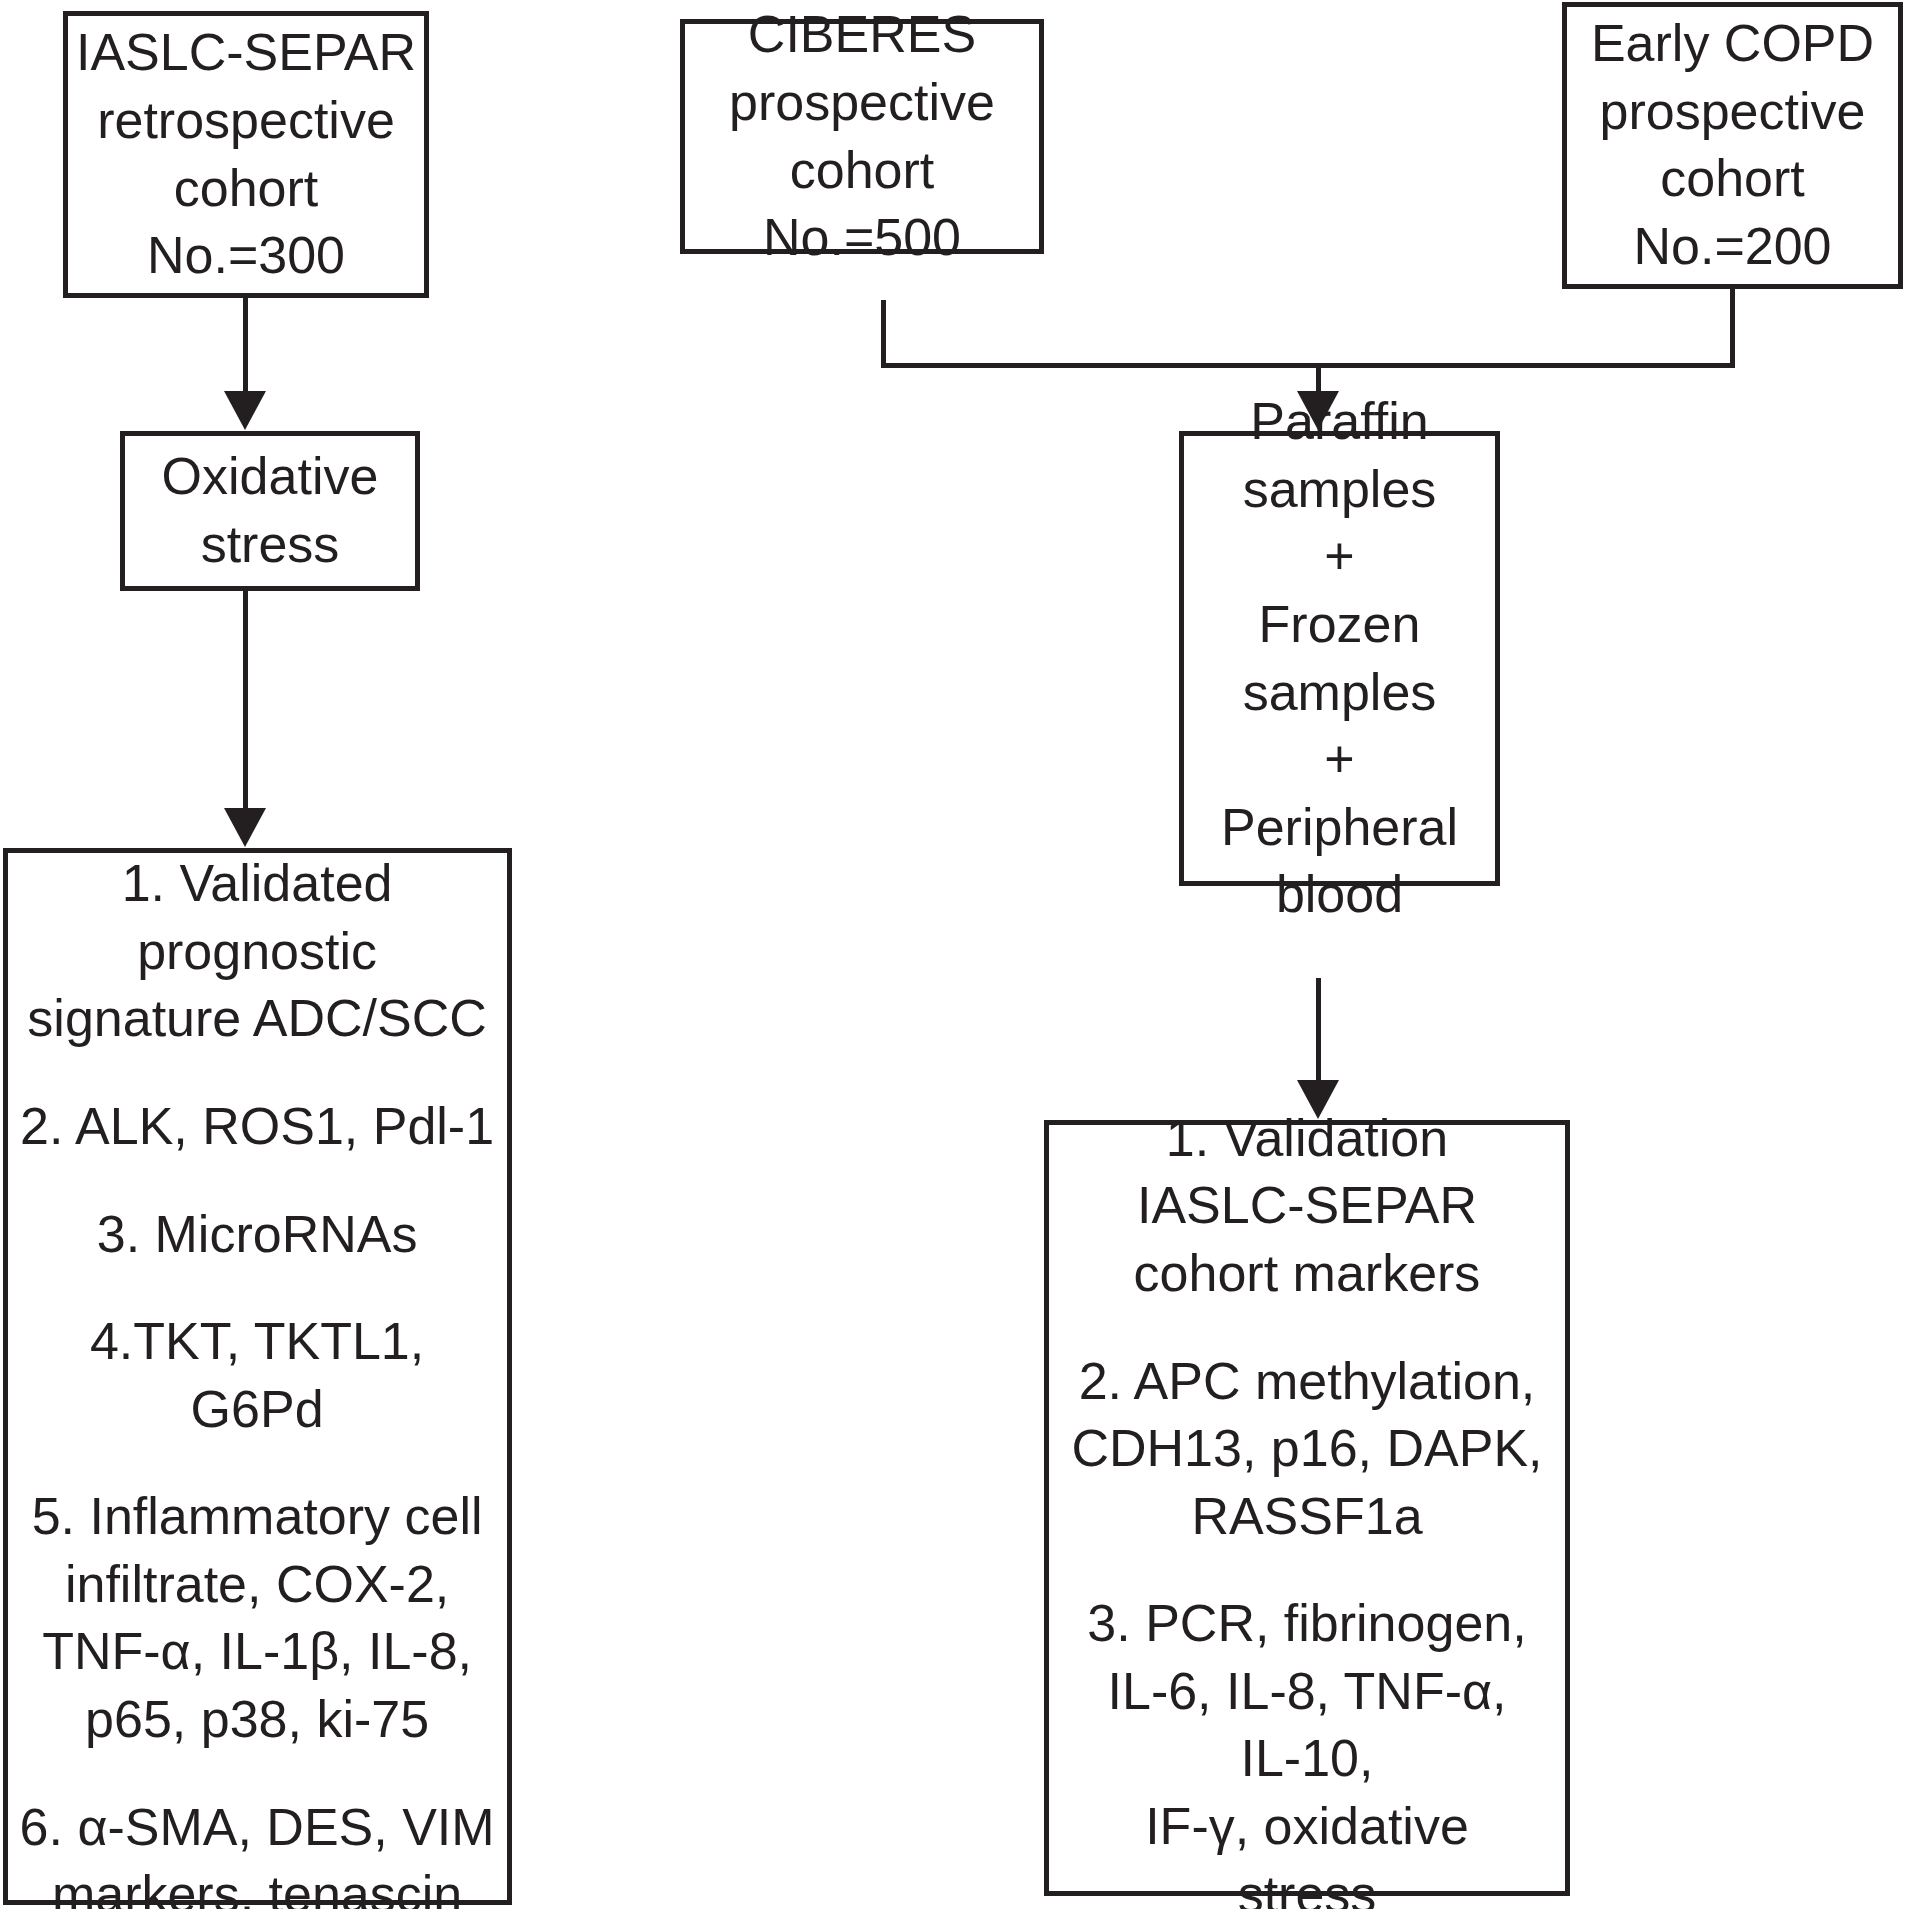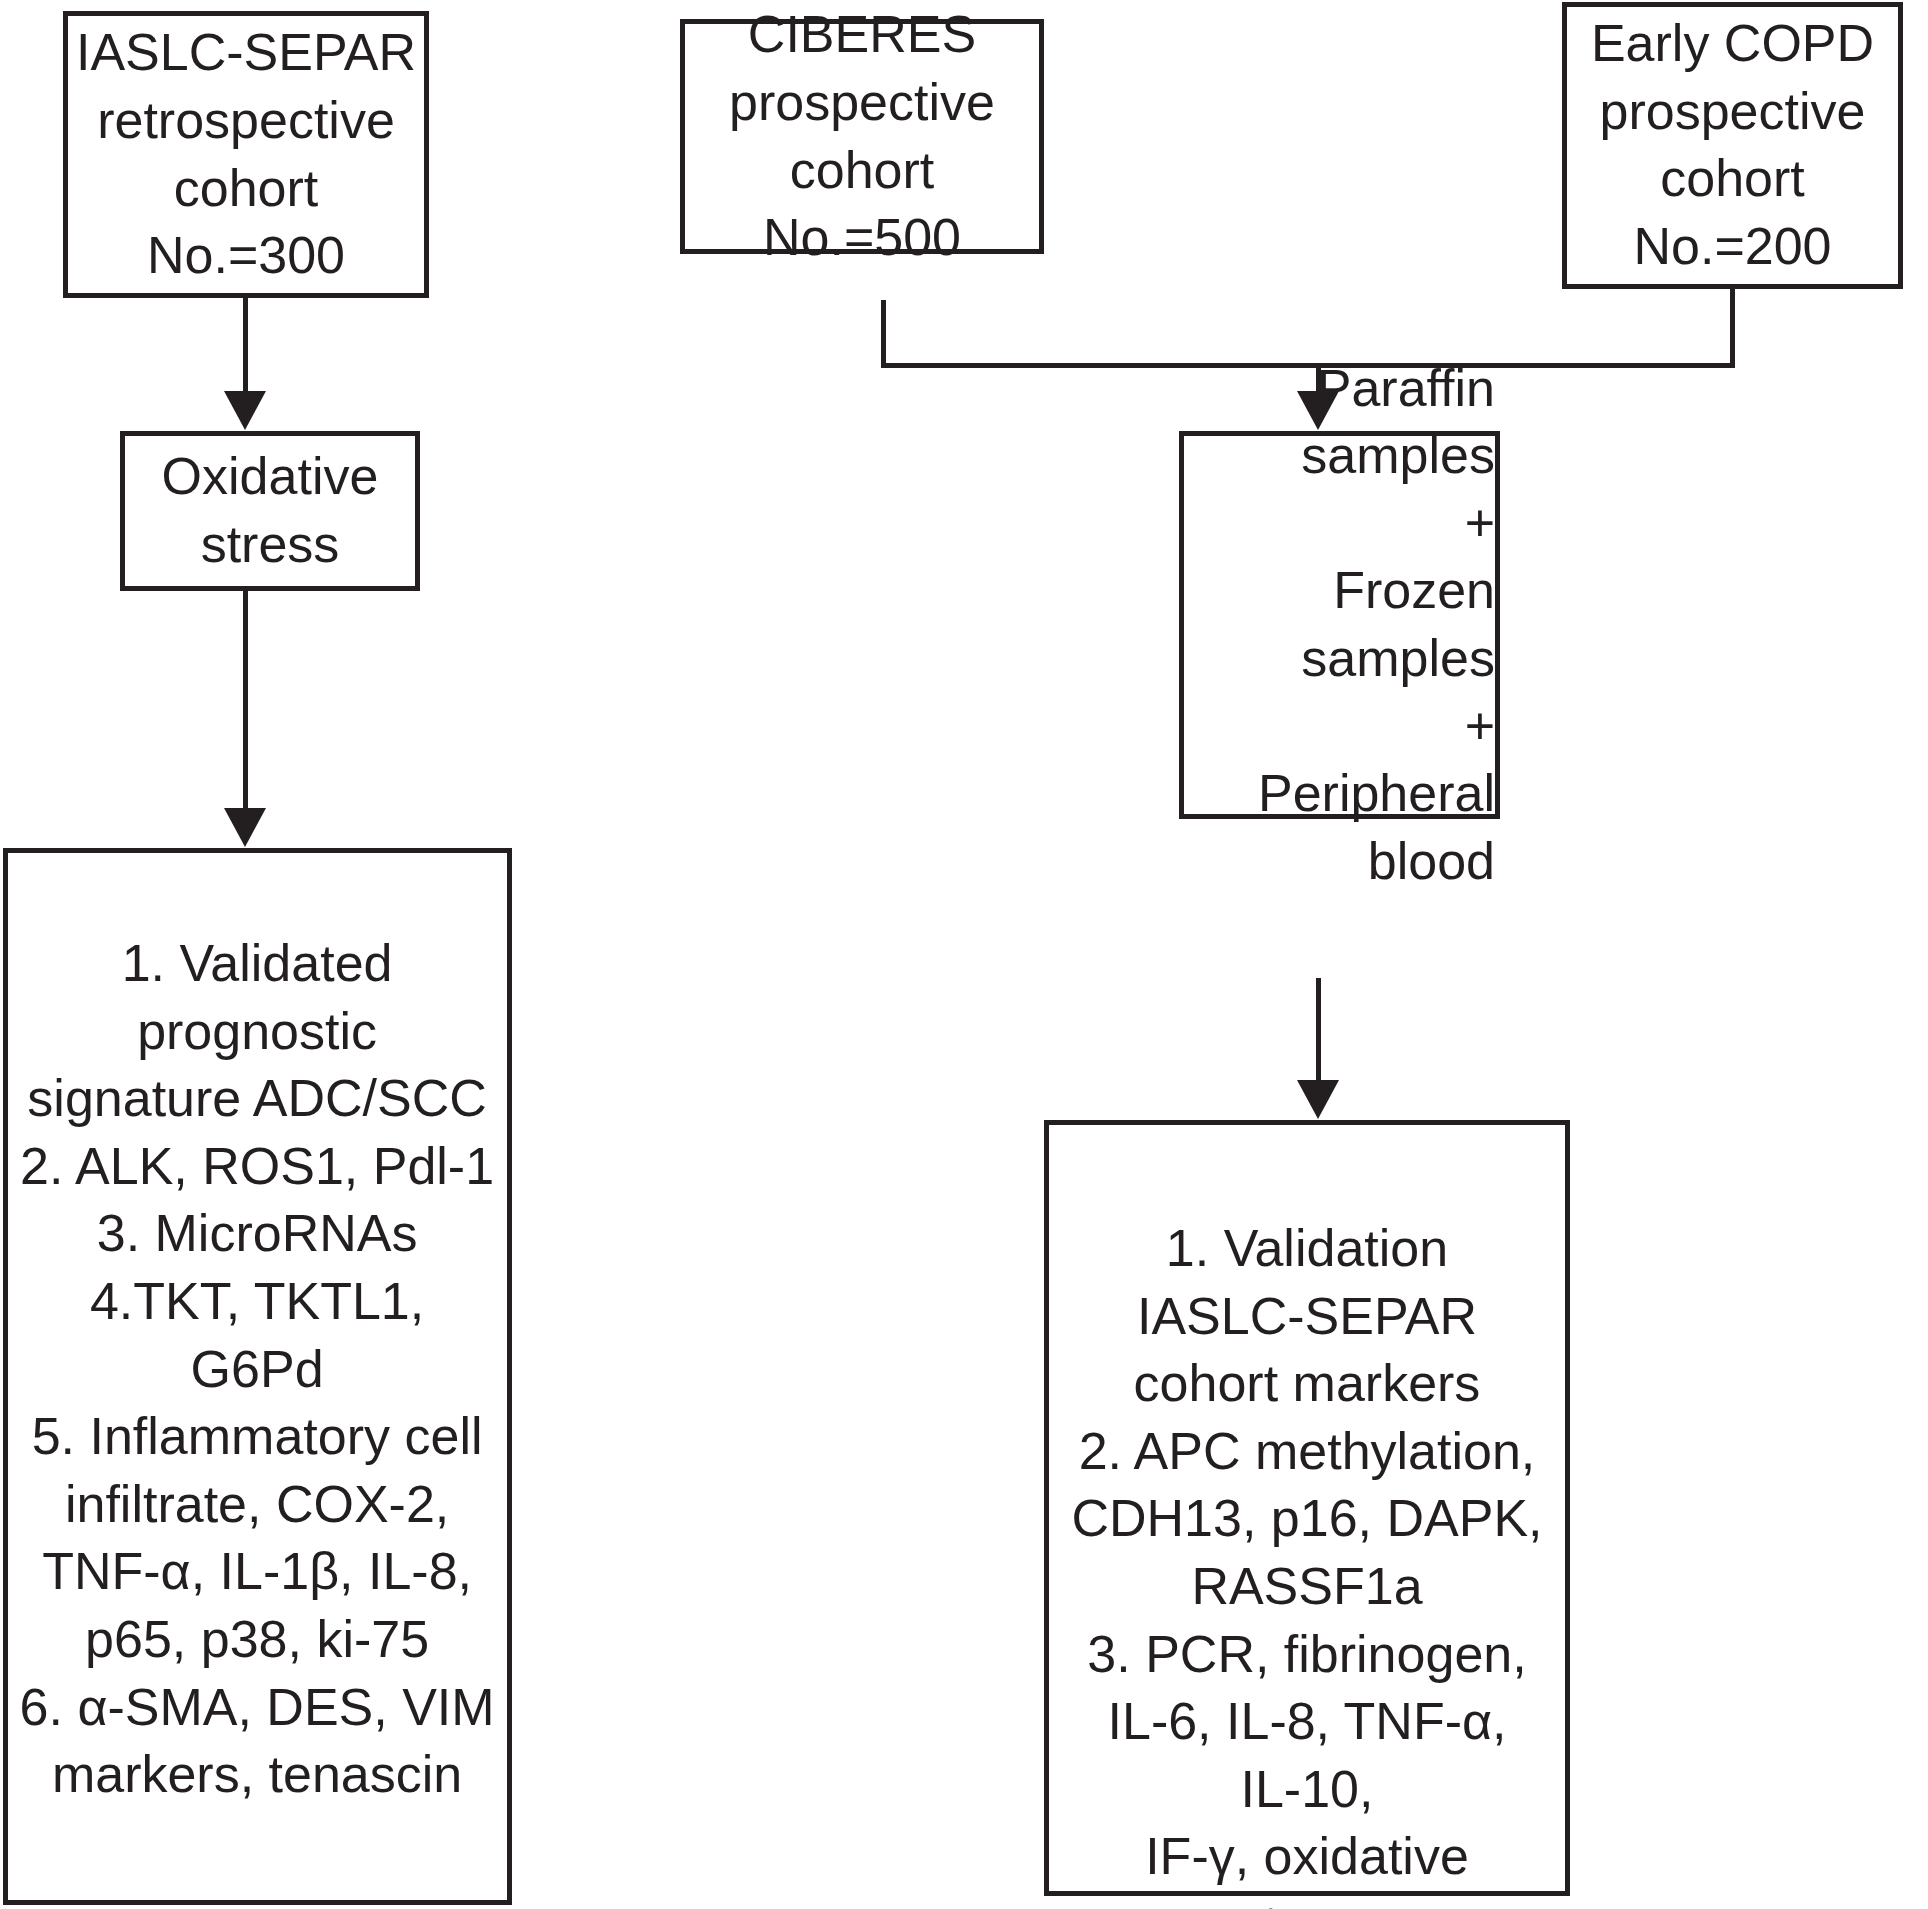--- a/index.html
+++ b/index.html
@@ -39,7 +39,7 @@
   #box-copd       { left: 1562px; top: 1.7px;    width: 341px; height: 287px; }
   #box-oxidative  { left: 96px;  top: 431px;  width: 300px; height: 160px; margin-left: 24px; }
   #box-left-list  { left: 2.6px;    top: 848px;  width: 509px; height: 1057px; padding: 77px 10.3px 51px; }
-  #box-paraffin   { left: 1179px; top: 431px;  width: 321px; height: 388px; text-align: right; }
+  #box-paraffin   { left: 1179px; top: 431px;  width: 321px; height: 455px; }
   #box-validation { left: 1044px; top: 1120px; width: 526px; height: 776px; padding: 90px 21px 73px; }
 
   

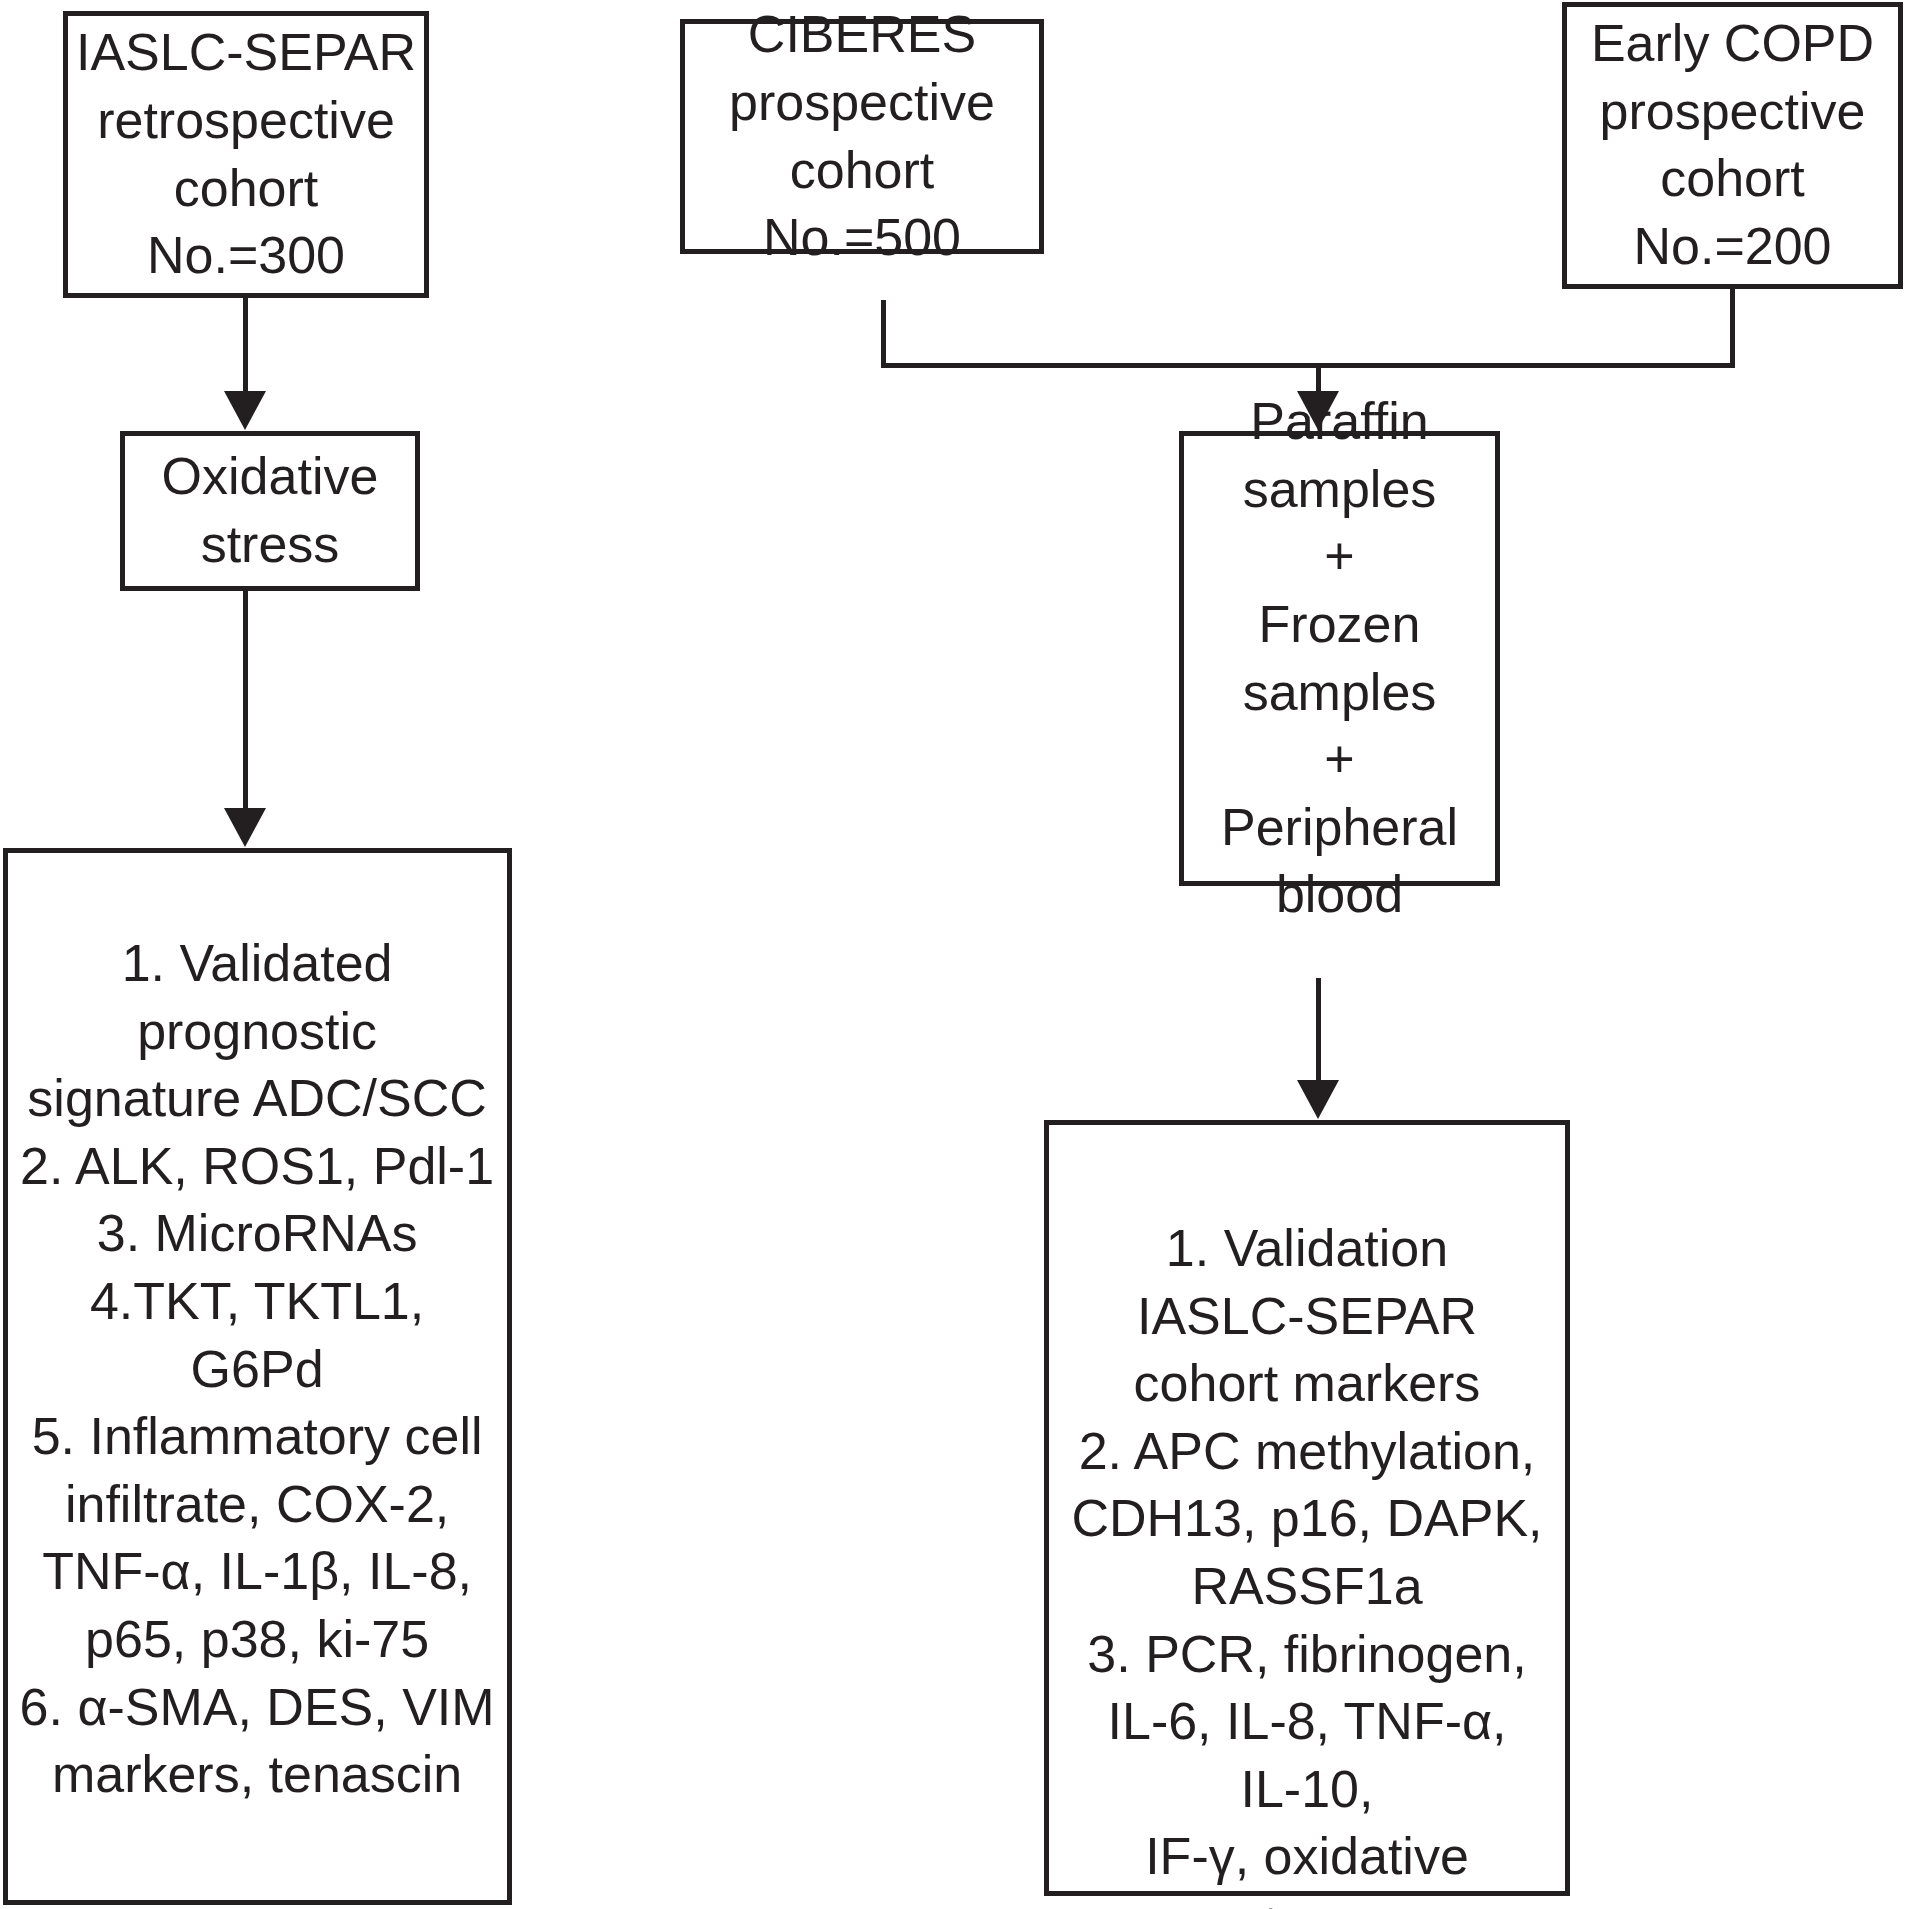--- a/index.html
+++ b/index.html
@@ -29,7 +29,7 @@
     color: var(--ink);
   }
 
-  .list-box { justify-content: flex-start; }
+  .list-box { justify-content: center; gap: 40px; }
 
   .tline { width: 100%; }
 

